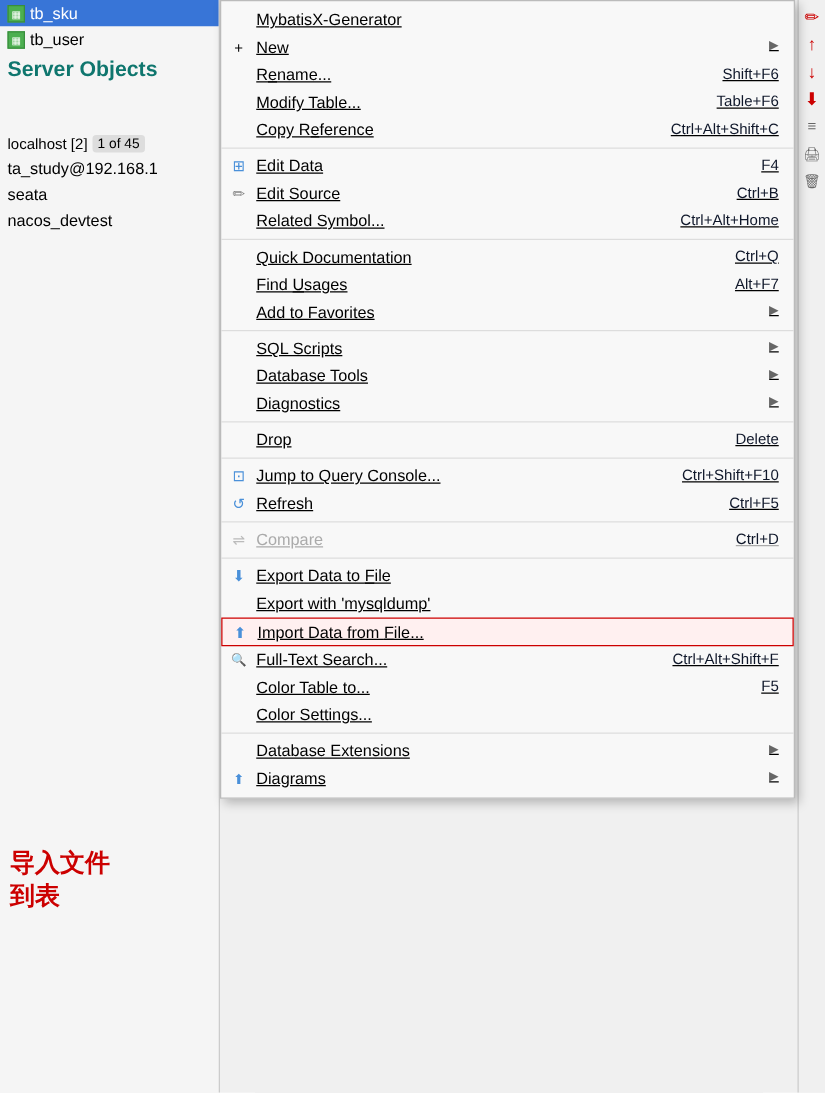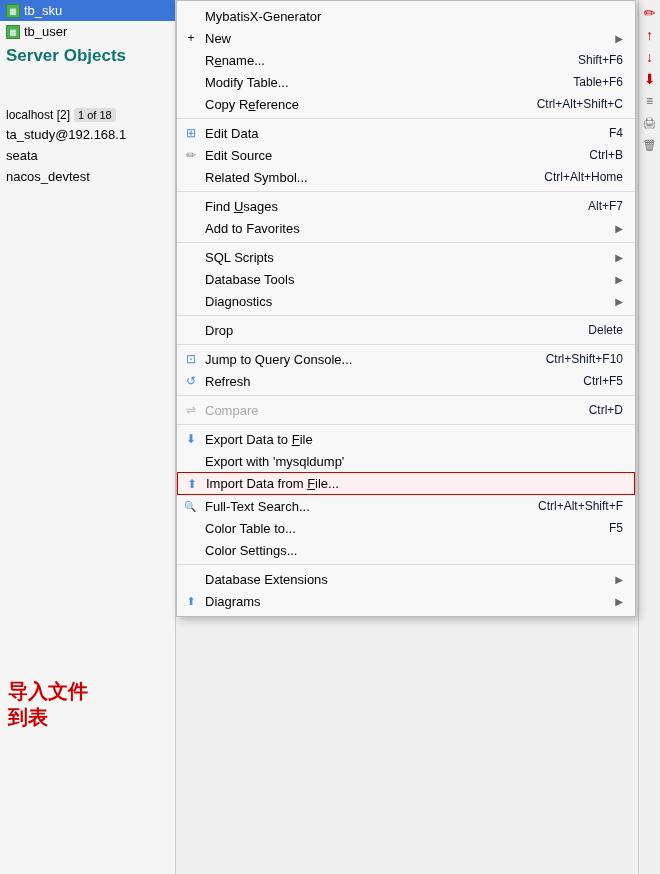--- a/index.html
+++ b/index.html
@@ -117,11 +117,11 @@
 
     .menu-item {
       display: flex;
-      align-items: center;
       padding: 3px 12px 3px 28px;
       cursor: pointer;
       position: relative;
       min-height: 22px;
+      text-decoration: underline;
     }
 
     .menu-item.highlighted {

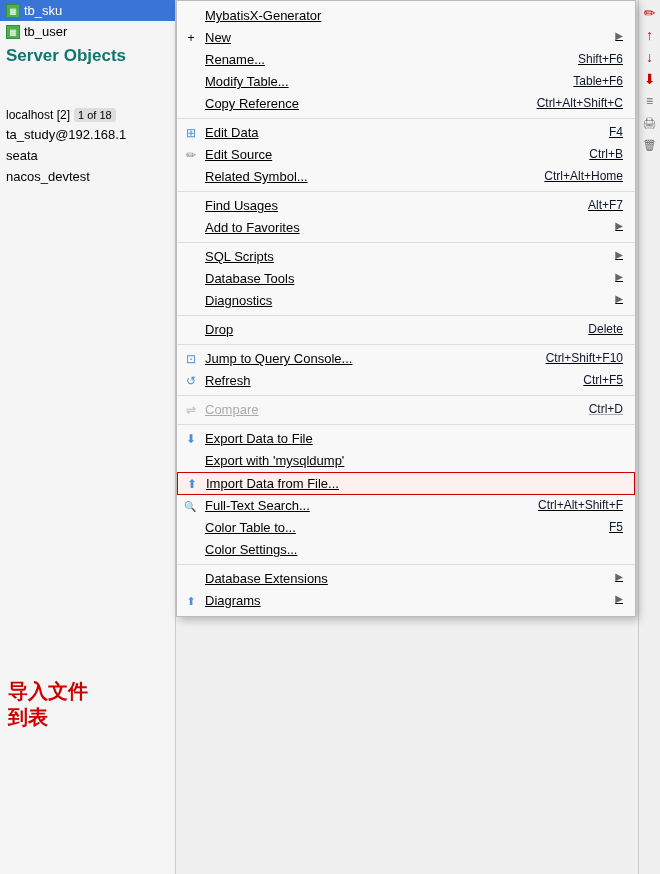--- a/index.html
+++ b/index.html
@@ -198,7 +198,7 @@
   <div class="sidebar-section">Server Objects</div>
   <div class="sidebar-nav-row">
     <span>localhost [2]</span>
-    <span class="page-badge">1 of 18</span>
+    <span class="page-badge">1 of 45</span>
   </div>
   <div class="sidebar-item">
     <span>ta_study@192.168.1</span>

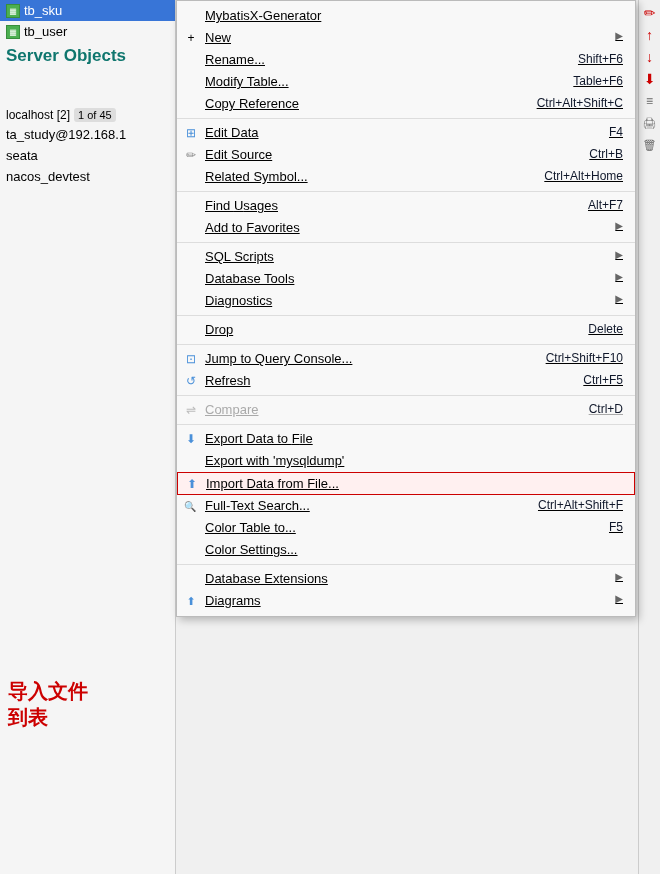--- a/index.html
+++ b/index.html
@@ -259,6 +259,10 @@
 
   <div class="menu-separator"></div>
 
+  <div class="menu-item">
+    <span class="item-label">Quick Documentation</span>
+    <span class="item-shortcut">Ctrl+Q</span>
+  </div>
 
   <div class="menu-item">
     <span class="item-label">Find <span class="underline">U</span>sages</span>

